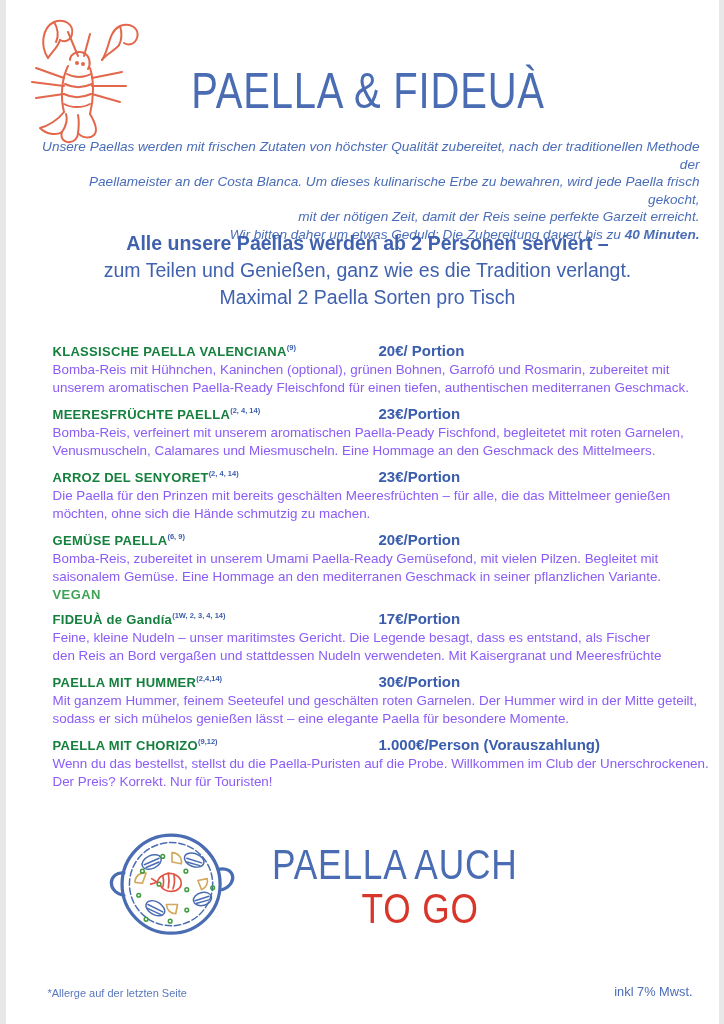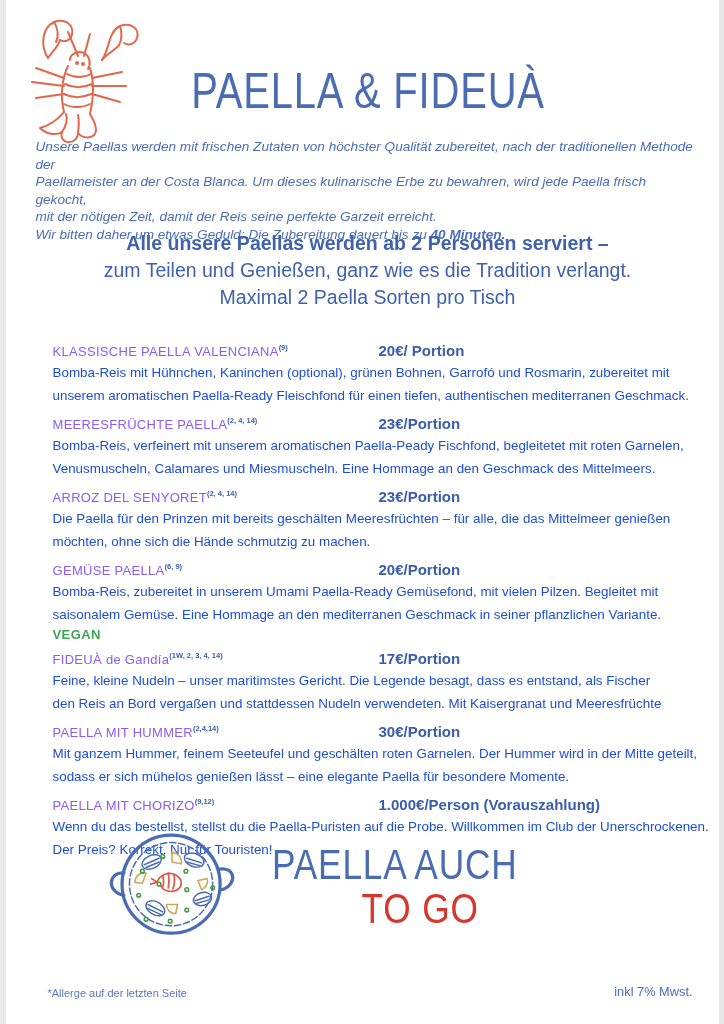--- a/index.html
+++ b/index.html
@@ -18,7 +18,7 @@
   }
   
   .intro{
-    position:absolute; top:138px; left:30px; width:664px; text-align:left;
+    position:absolute; top:138px; left:30px; width:664px; text-align:right;
     font-style:italic; font-size:13.6px; line-height:17.6px; color:#4a6db8;
   }
   .intro b{font-weight:700;}

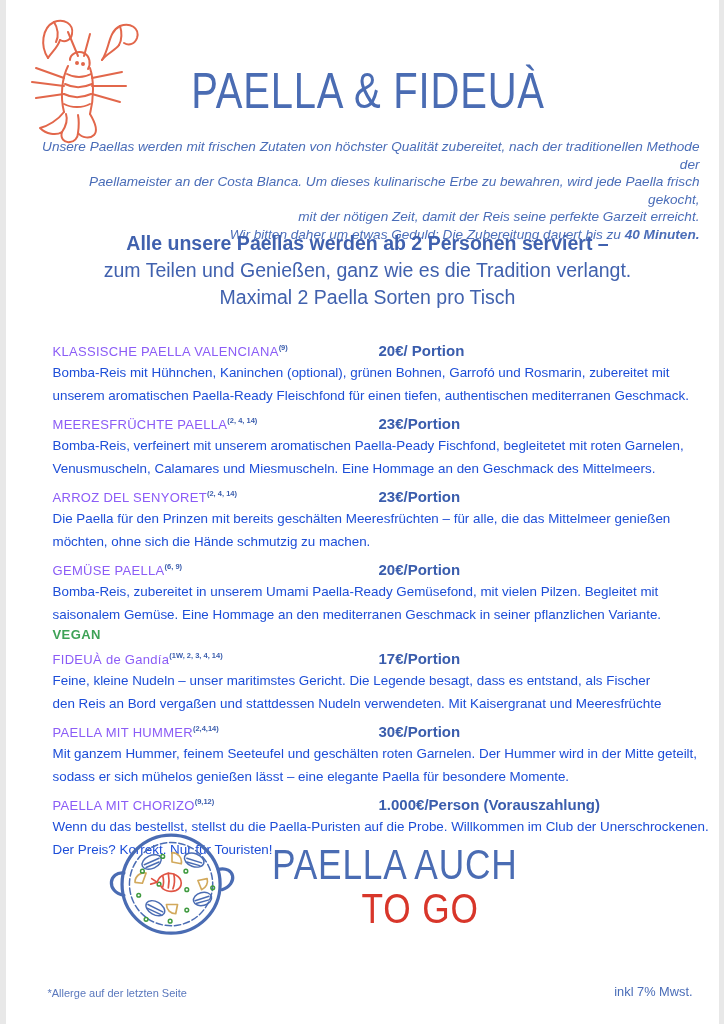--- a/index.html
+++ b/index.html
@@ -33,7 +33,7 @@
   .item{position:relative; margin-bottom:4px;}
   .item-head{position:relative; padding-top:4px; height:17px;}
   .item-name{
-    font-size:13px; font-weight:400; letter-spacing:0.3px; color:#8b5cf6;text-align:right;
+    font-size:13px; font-weight:700; letter-spacing:0.3px; color:#15803d;text-align:right;
   }
   .item-sup{
     font-size:7.5px; font-weight:700; color:#3a5dad;

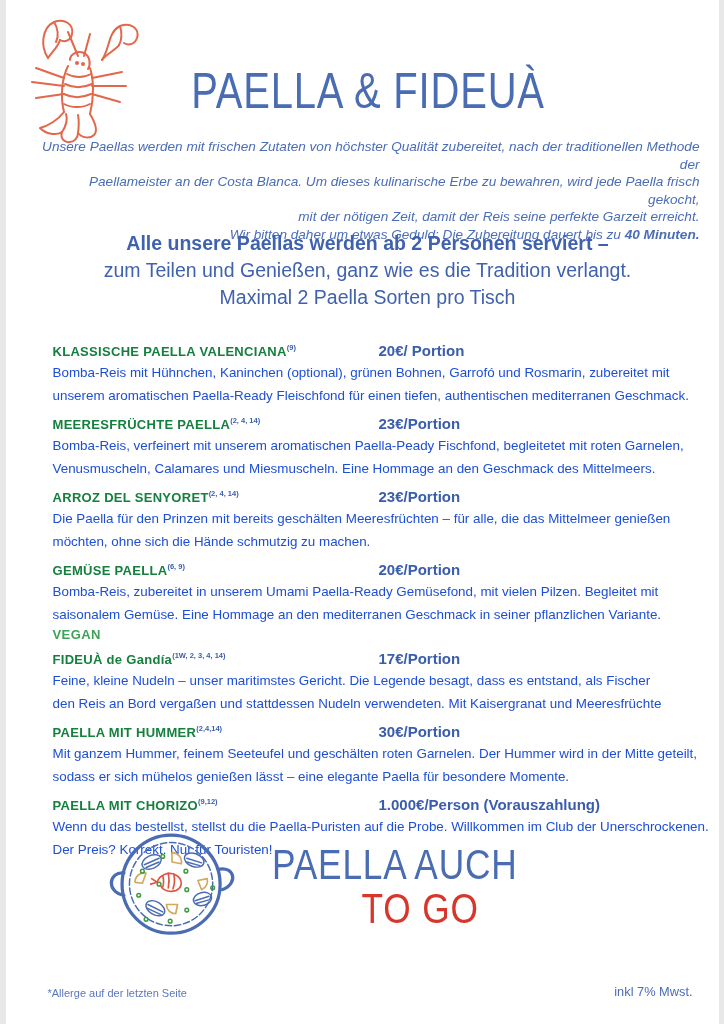--- a/index.html
+++ b/index.html
@@ -44,7 +44,7 @@
     font-size:15px; font-weight:700; color:#3a5dad; white-space:nowrap;
   }
   .item-desc{
-    margin-top:2px; font-size:13.4px; line-height:23px; color:#1d4ed8;
+    margin-top:2px; font-size:13.4px; line-height:18px; color:#8b5cf6;
     white-space:pre-line;
   }
   .vegan-tag{margin-top:1px; font-size:13px; font-weight:700; color:#3ea257; letter-spacing:0.4px;}

